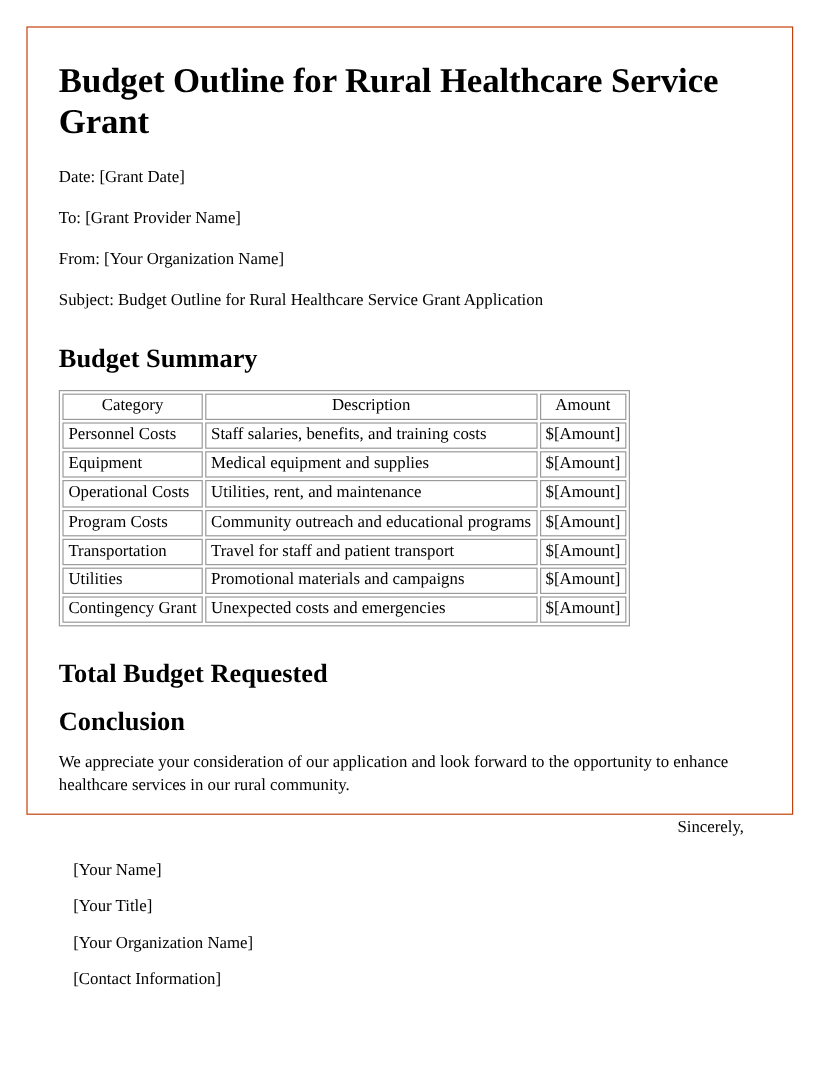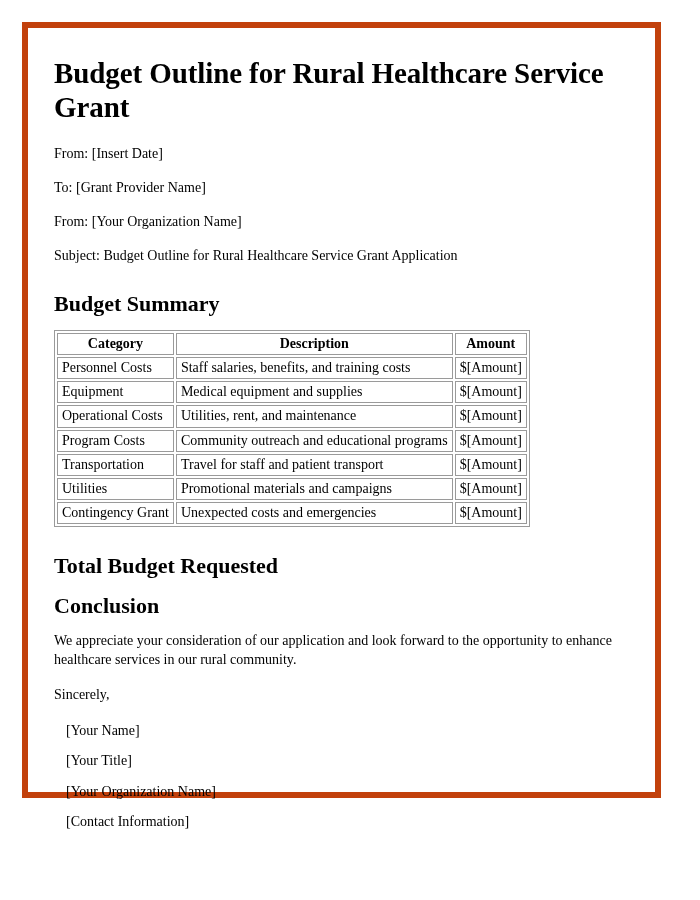--- a/index.html
+++ b/index.html
@@ -20,8 +20,8 @@
     left: 22px;
     top: 22px;
     width: 639px;
-    height: 776px;
-    border: 6px solid #c2410c;
+    height: 657px;
+    border: 1px solid #c2410c;
     background: #ffffff;
     box-sizing: border-box;
   }

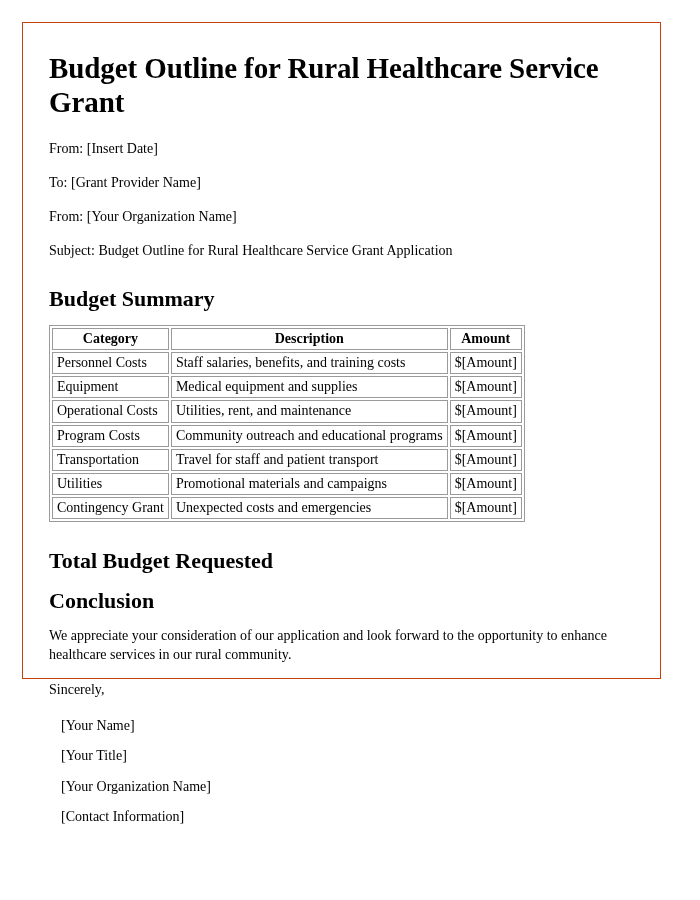--- a/index.html
+++ b/index.html
@@ -120,7 +120,7 @@
     <h1 class="doc-title">Budget Outline for Rural Healthcare Service Grant</h1>
 
     <div>
-      <p class="meta-line">From: [Insert Date]</p>
+      <p class="meta-line">Date: [Grant Date]</p>
       <p class="meta-line">To: [Grant Provider Name]</p>
       <p class="meta-line">From: [Your Organization Name]</p>
       <p class="meta-line">Subject: Budget Outline for Rural Healthcare Service Grant Application</p>

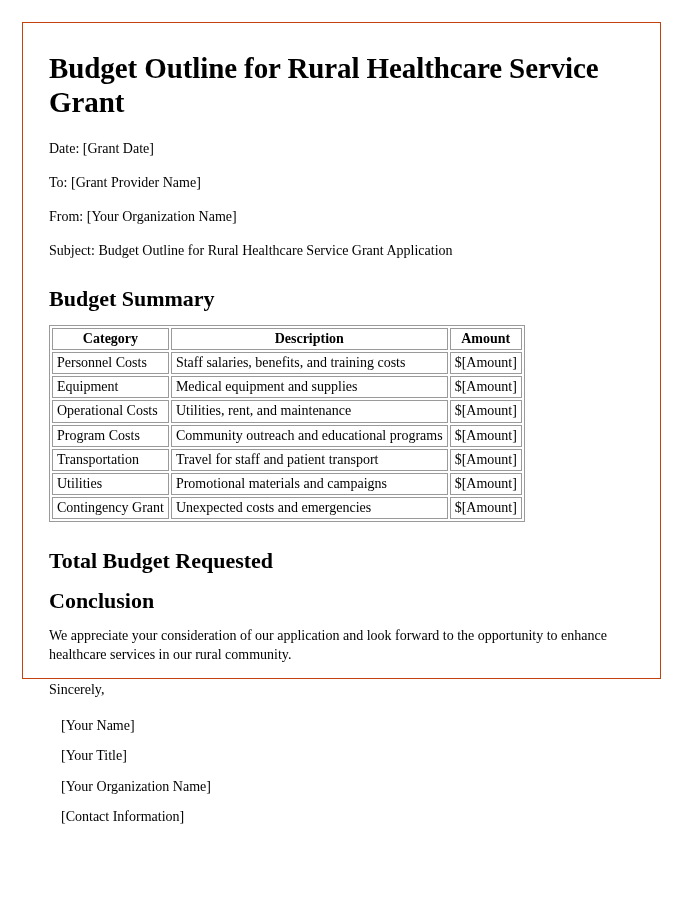--- a/index.html
+++ b/index.html
@@ -74,7 +74,7 @@
   }
 
   table.budget-table th {
-    font-weight: bold;
+    font-weight: normal;
     text-align: center;
   }
 

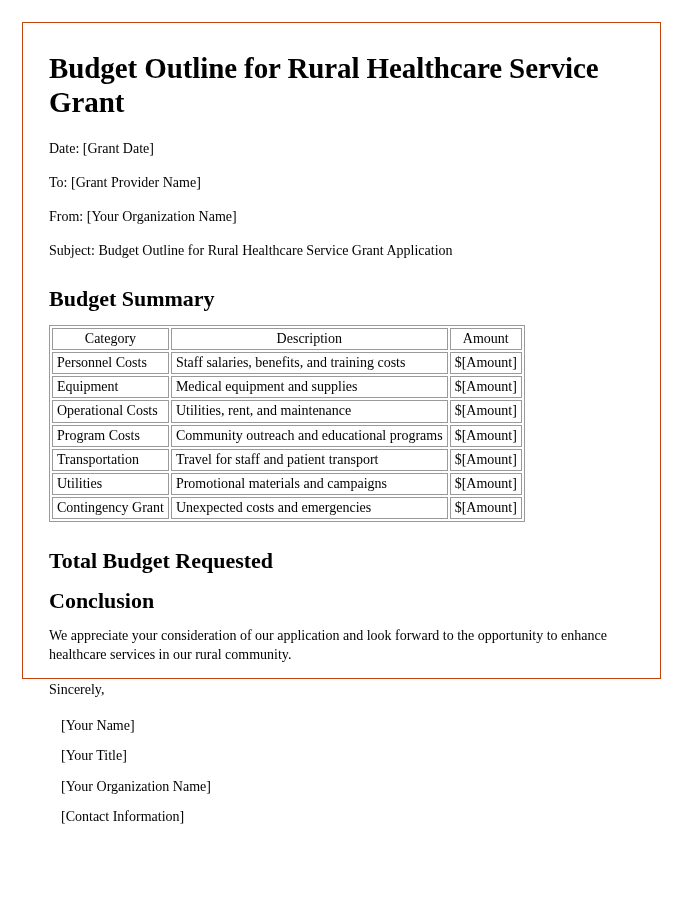--- a/index.html
+++ b/index.html
@@ -101,6 +101,7 @@
     font-size: 14px;
     line-height: 1.3;
     margin: 0 0 18px 0;
+    text-align: right;
   }
 
   .signature-block {

